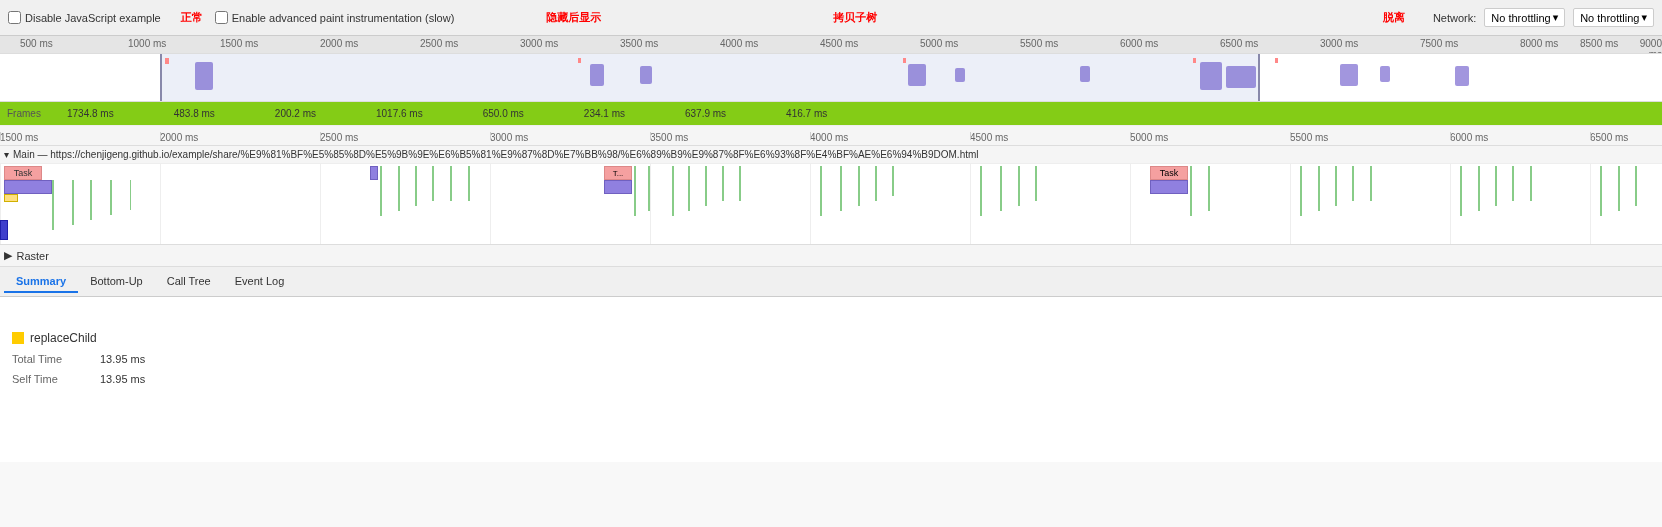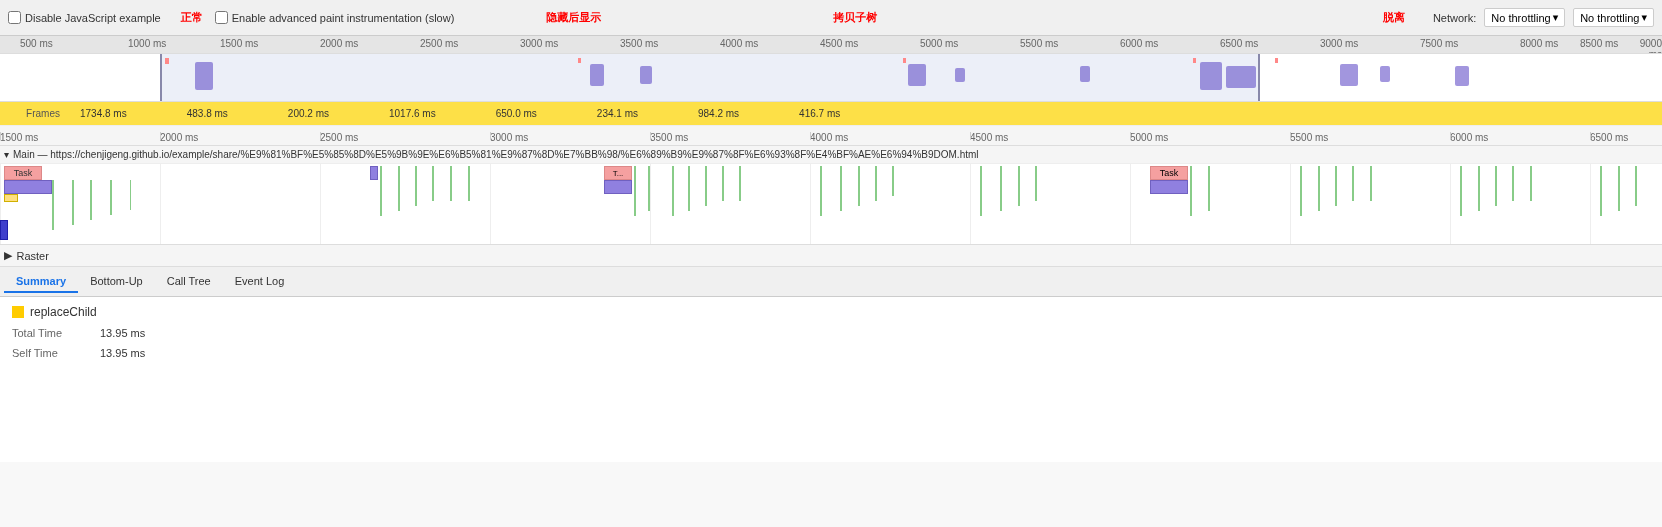--- a/index.html
+++ b/index.html
@@ -189,7 +189,7 @@
   <div style="position:absolute;left:1275px;top:4px;width:3px;height:5px;background:#f88;"></div>
 </div>
 
-<div class="frames-row" style="position:relative; height:24px; background:#fde047; border-bottom:1px solid #eee; display:flex; align-items:center; overflow:hidden; padding-left:20px;text-align:right;">
+<div class="frames-row" style="position:relative; height:24px; background:#84cc16; border-bottom:1px solid #eee; display:flex; align-items:center; overflow:hidden; padding-left:7px;">
   <span class="frames-label" style="min-width:40px;font-size:10px;color:#555;">Frames</span>
   <div style="display:flex; gap:60px; margin-left:20px; font-size:10px; color:#333;">
     <span>1734.8 ms</span>

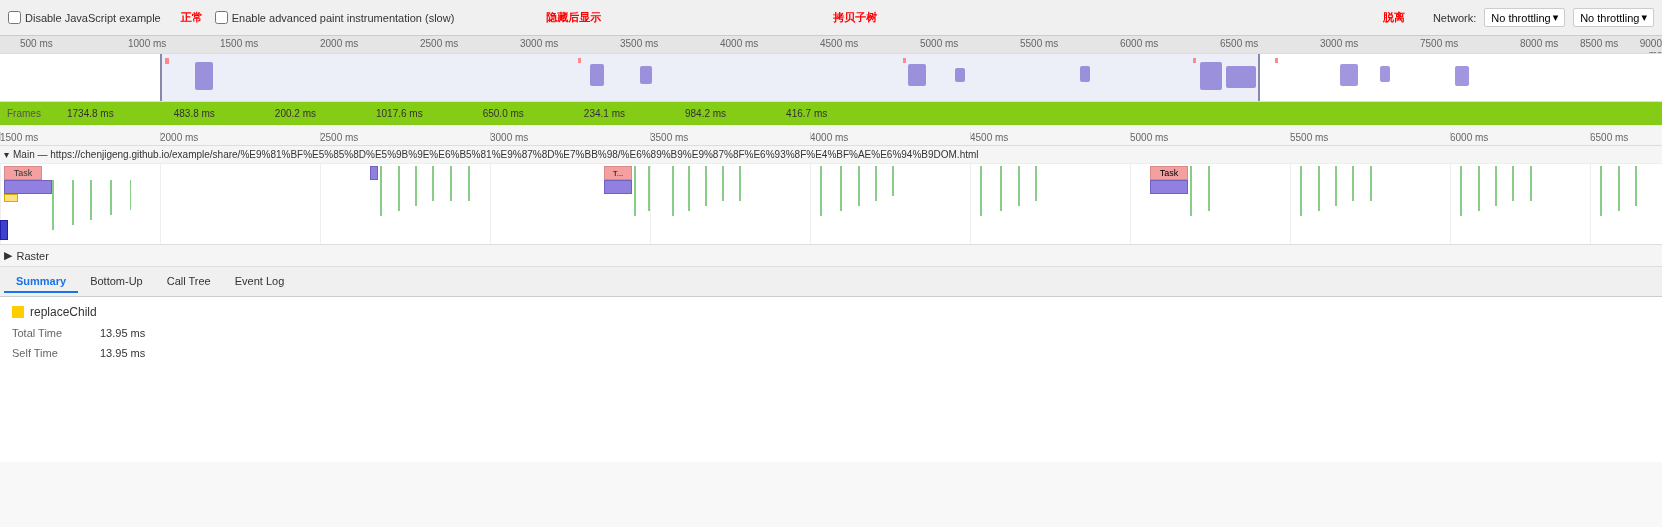--- a/index.html
+++ b/index.html
@@ -198,7 +198,7 @@
     <span>1017.6 ms</span>
     <span>650.0 ms</span>
     <span>234.1 ms</span>
-    <span>984.2 ms</span>
+    <span>637.9 ms</span>
     <span>416.7 ms</span>
   </div>
 </div>

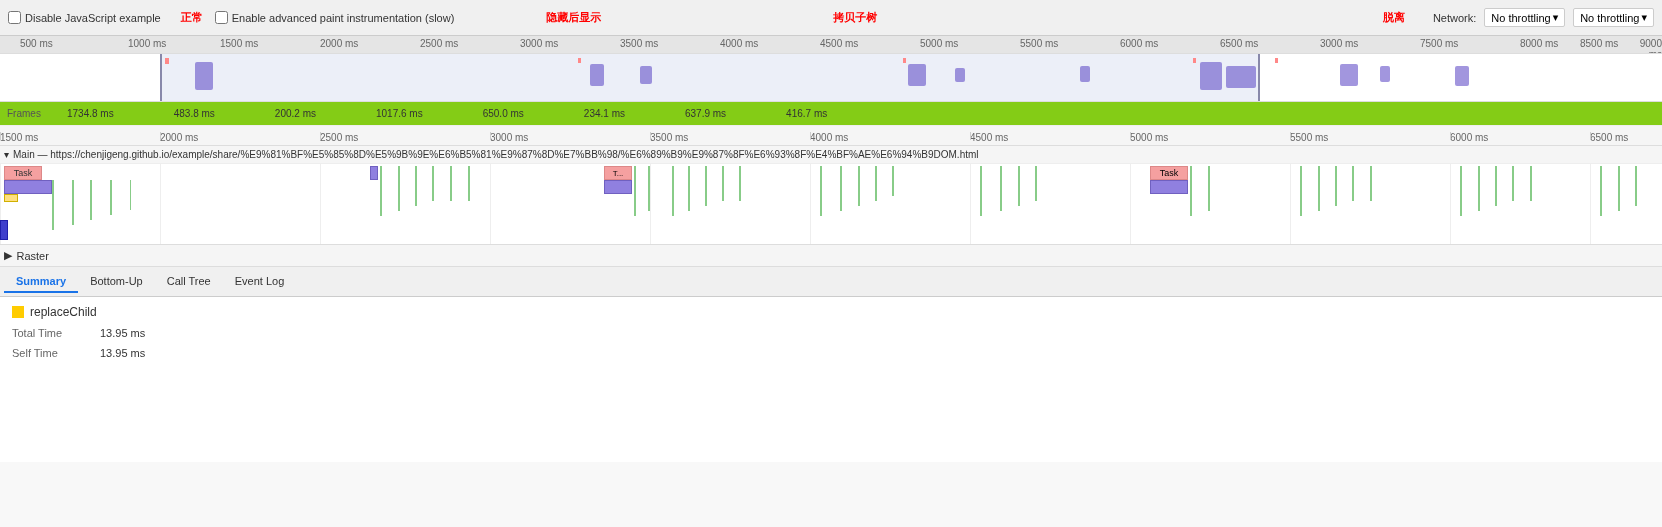--- a/index.html
+++ b/index.html
@@ -106,7 +106,7 @@
       background: #fff; padding: 8px 12px; height: 165px; overflow-y: auto;
     }
     .summary-title-row {
-      display: flex; align-items: center; gap: 6px; margin-bottom: 6px;
+      display: flex; align-items: center; gap: 6px; margin-bottom: 6px; margin-top: 26px;
     }
     .color-box { width: 12px; height: 12px; display: inline-block; flex-shrink: 0; }
     .summary-name { font-size: 12px; color: #333; font-weight: 500; }

